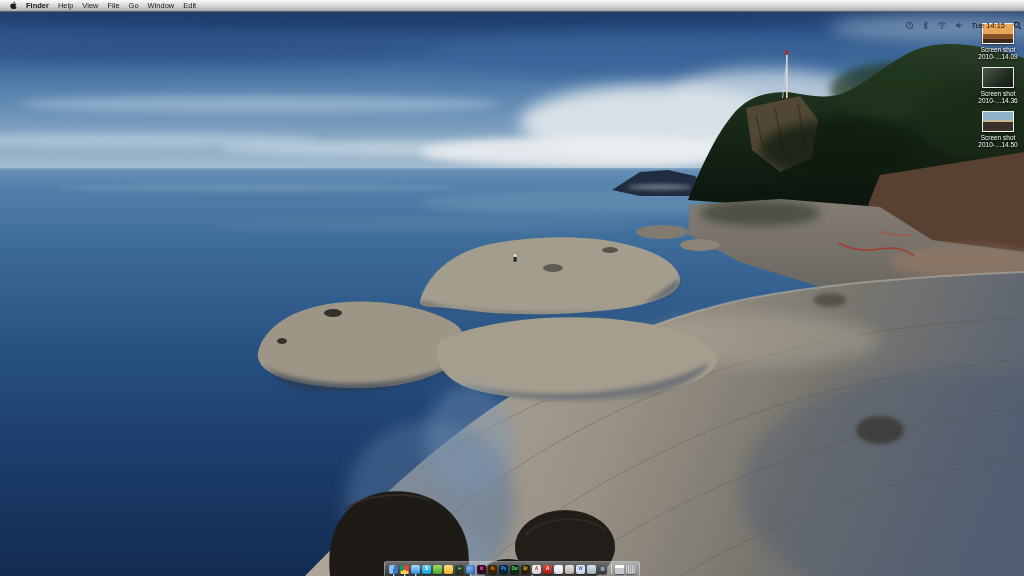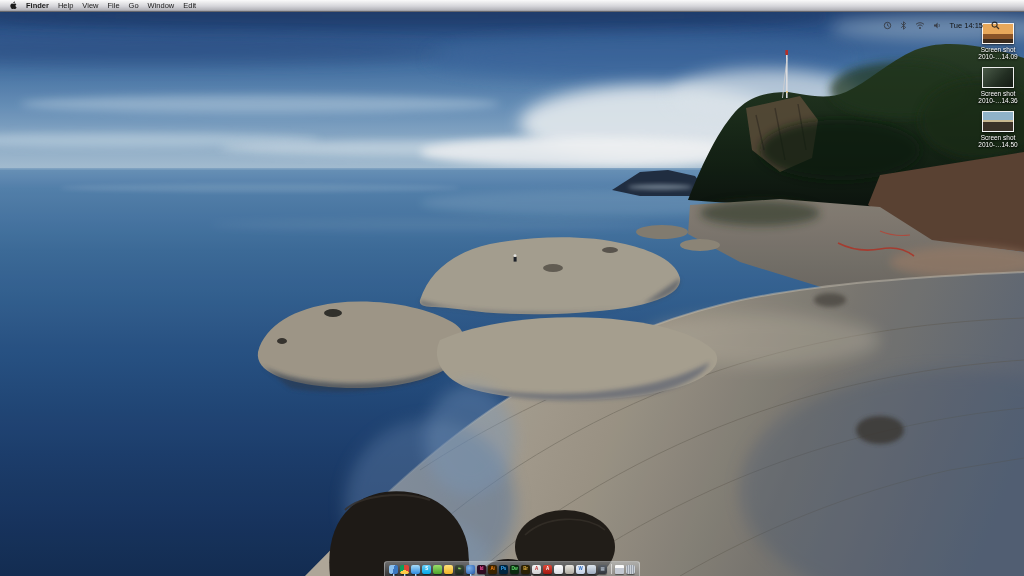--- a/index.html
+++ b/index.html
@@ -17,7 +17,7 @@
   .mb-item{cursor:default;white-space:nowrap;}
   .mb-item.bold{font-weight:bold;}
   .apple-svg{display:block;}
-  .mb-right{display:flex;align-items:center;gap:8px;padding-right:24px;margin-top:40px;}
+  .mb-right{display:flex;align-items:center;gap:8px;padding-right:2px;margin-top:40px;}
   .mb-right svg{display:block;opacity:.85;}
   .clock{font-size:7.5px;color:#111;white-space:nowrap;}
 

